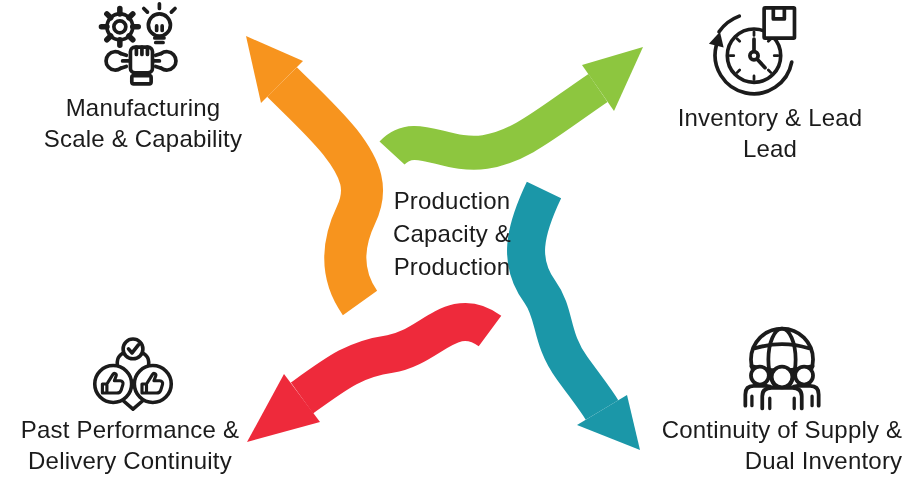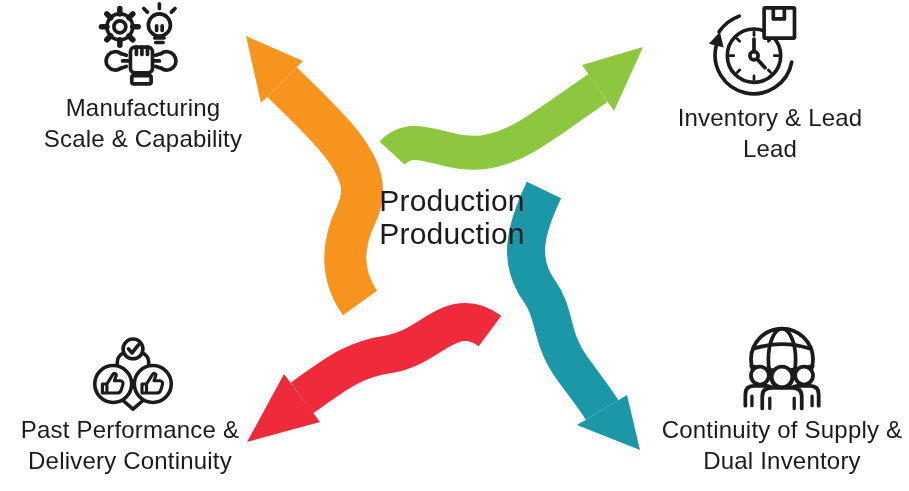--- a/index.html
+++ b/index.html
@@ -27,7 +27,7 @@
     position:absolute;
     transform:translateX(-50%);
     text-align:center;
-    font-size:30px;
+    font-size:24px;
     line-height:33px;
     white-space:nowrap;
     letter-spacing:0.2px;

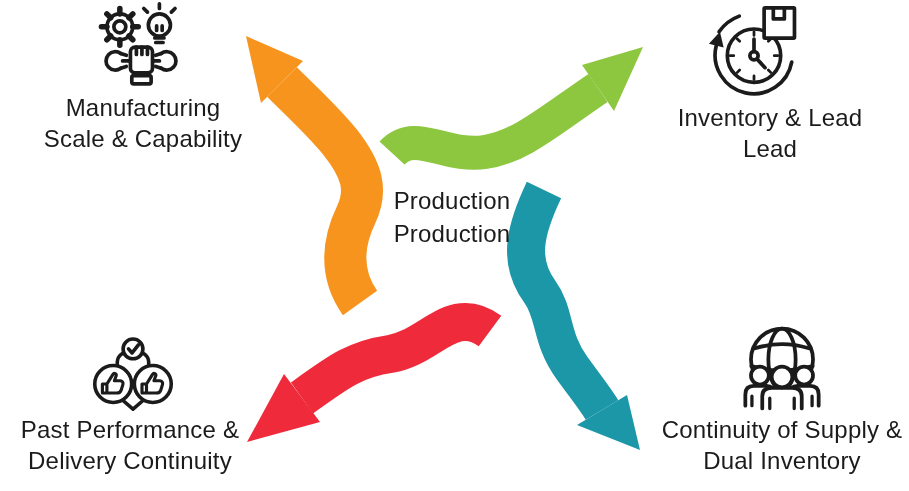--- a/index.html
+++ b/index.html
@@ -64,6 +64,7 @@
 
   <div class="center-title" style="left:452px;top:184px;">
     <span class="tline">Production</span>
+    <span class="tline">Capacity &amp;</span>
     <span class="tline">Production</span>
   </div>
 

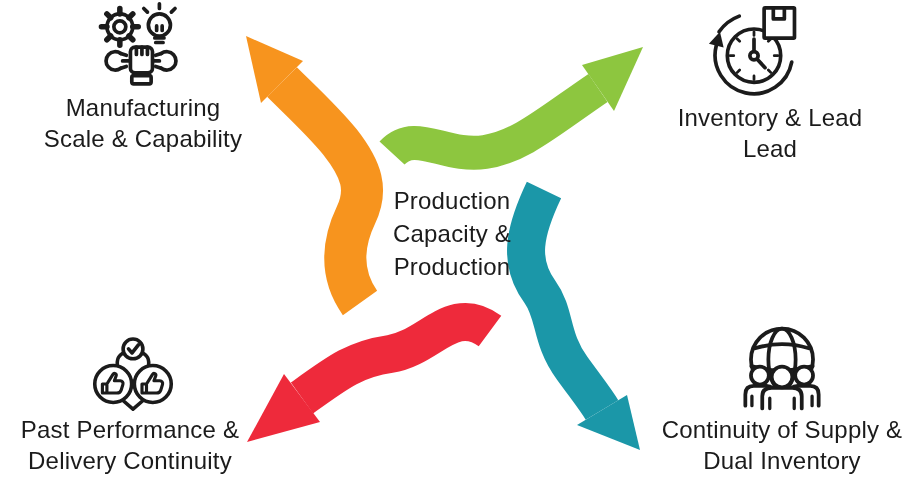--- a/index.html
+++ b/index.html
@@ -156,7 +156,7 @@
       </g>
     </svg>
   </div>
-  <div class="node-label" style="left:782px;top:414px;">
+  <div class="node-label" style="left:782px;top:414px;text-align:right;">
     <span class="tline">Continuity of Supply &amp;</span>
     <span class="tline">Dual Inventory</span>
   </div>

